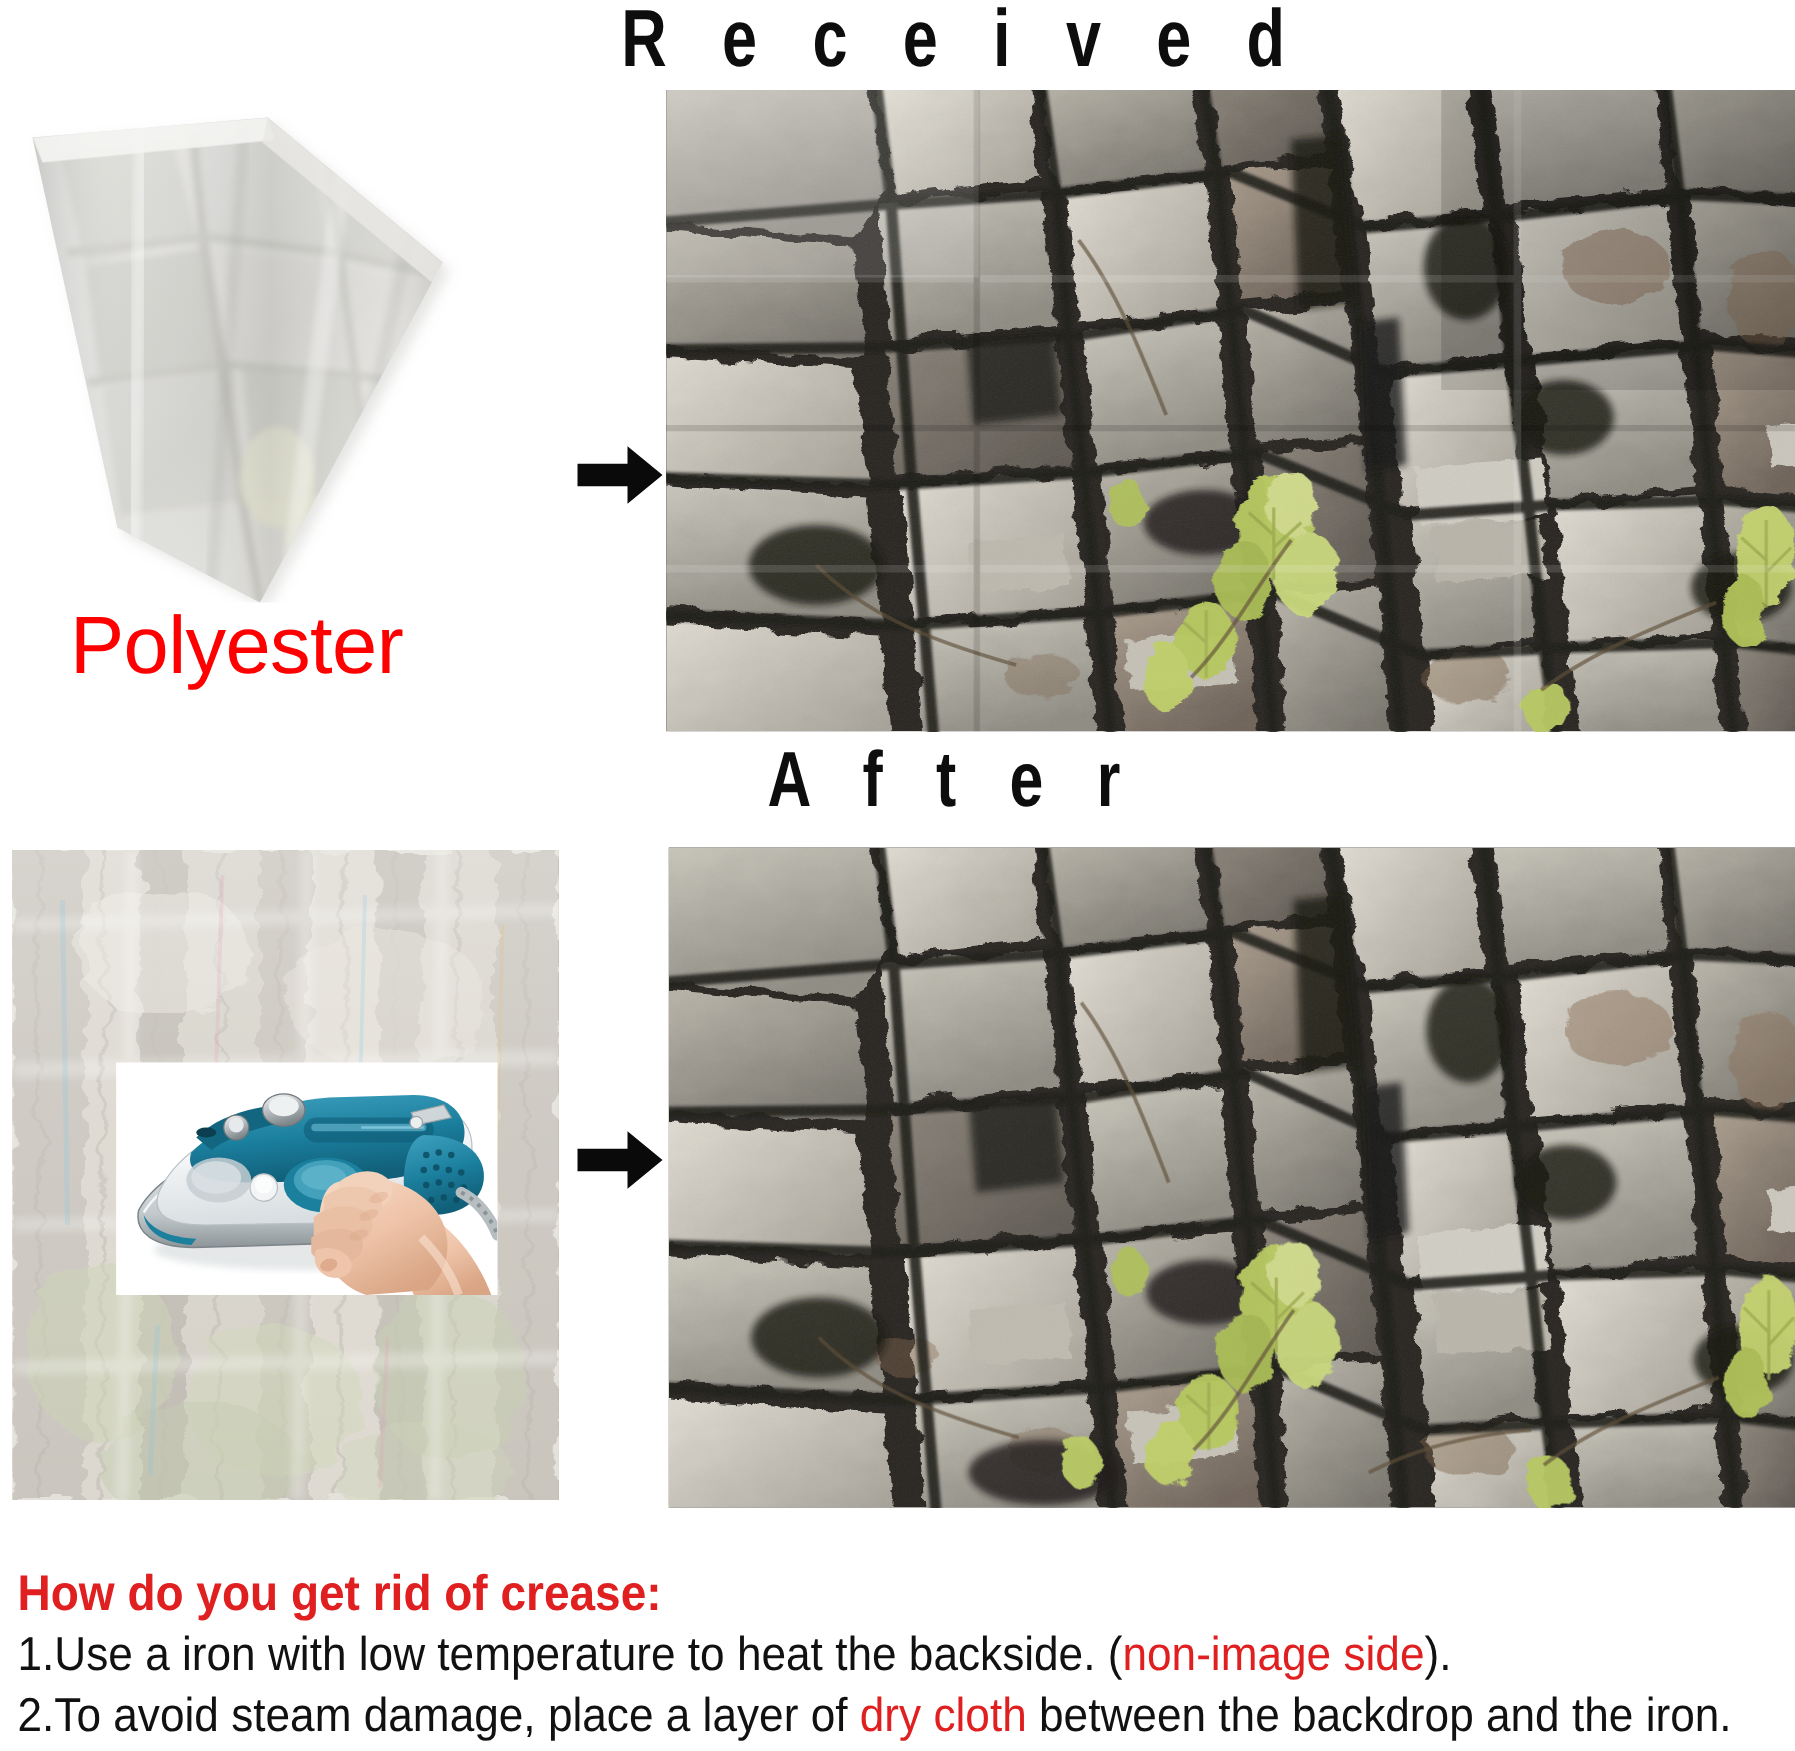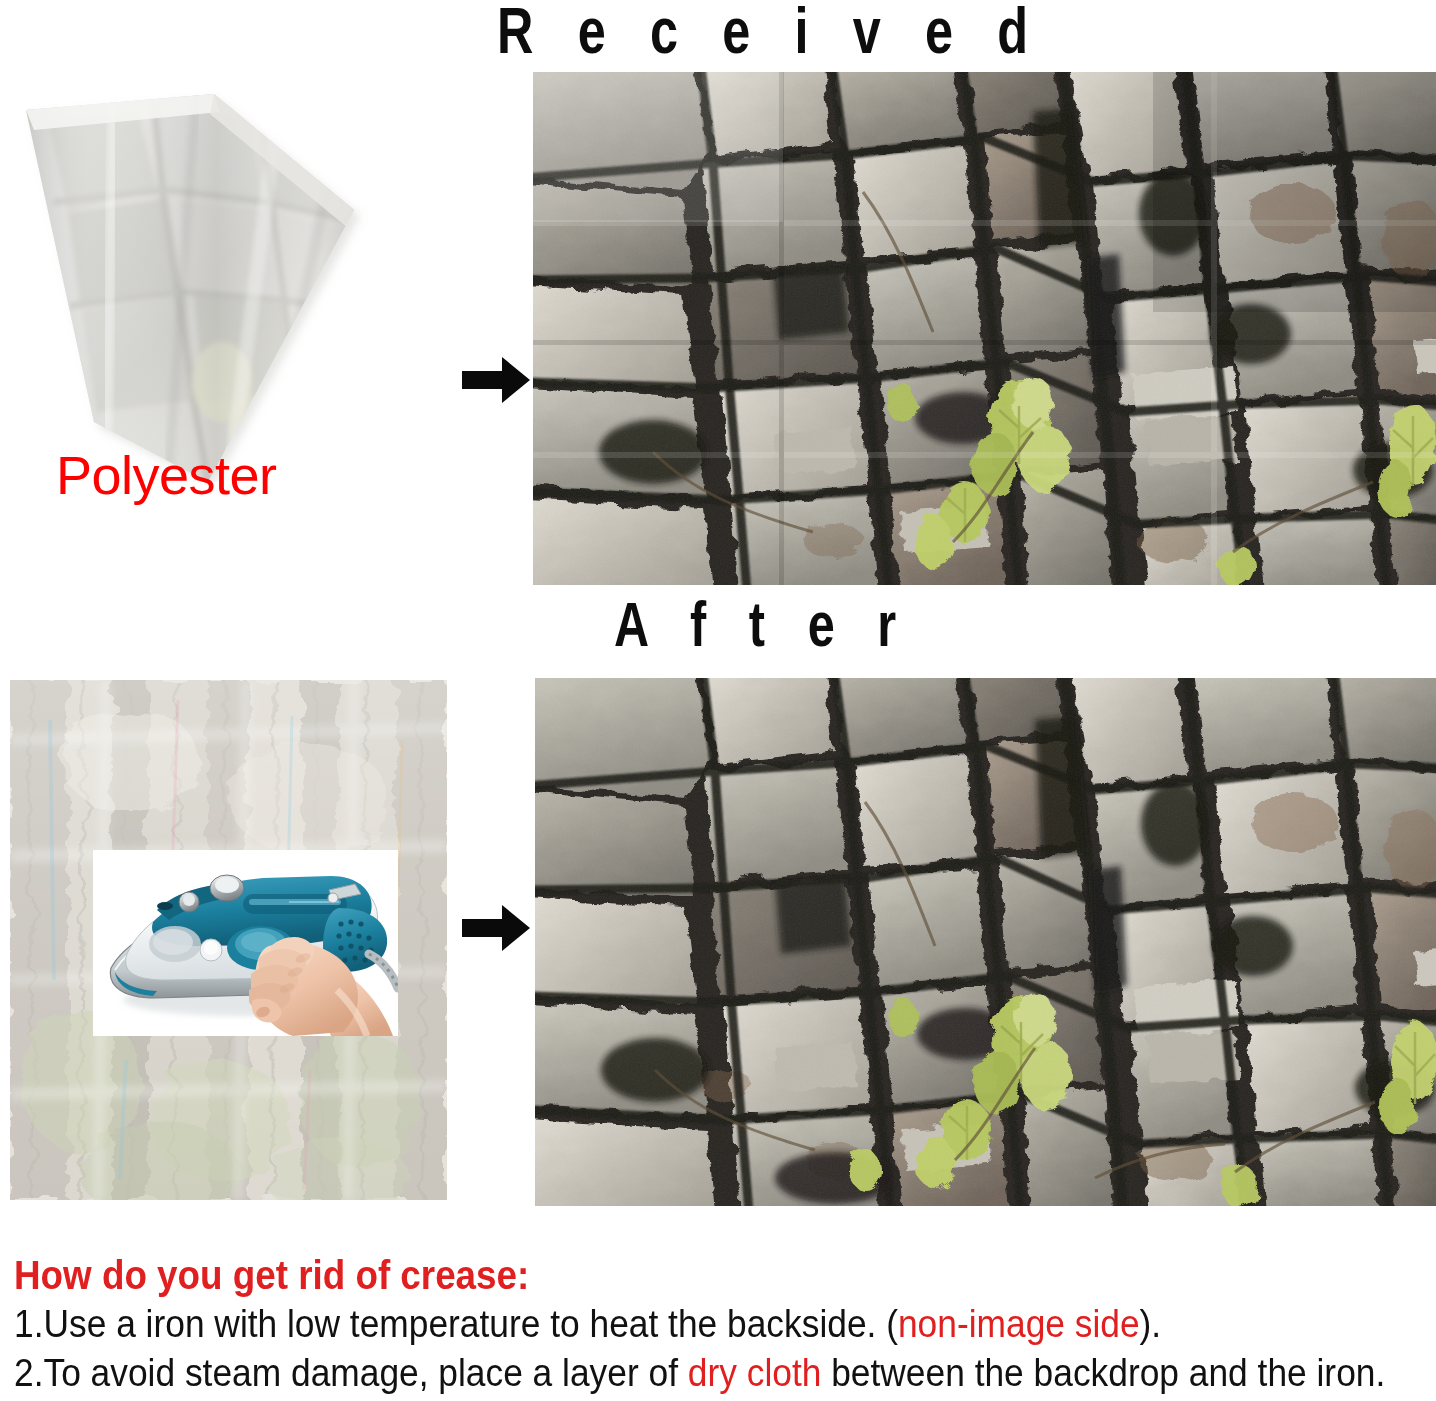--- a/index.html
+++ b/index.html
@@ -43,8 +43,8 @@
   
   #polyester-label {
     position: absolute;
-    left: 56px; top: 432px;
-    font-size: 54px;
+    left: 56px; top: 473px;
+    font-size: 65px;
     line-height: 86px;
     color: #ff0000;
     font-family: "Liberation Sans", sans-serif;

